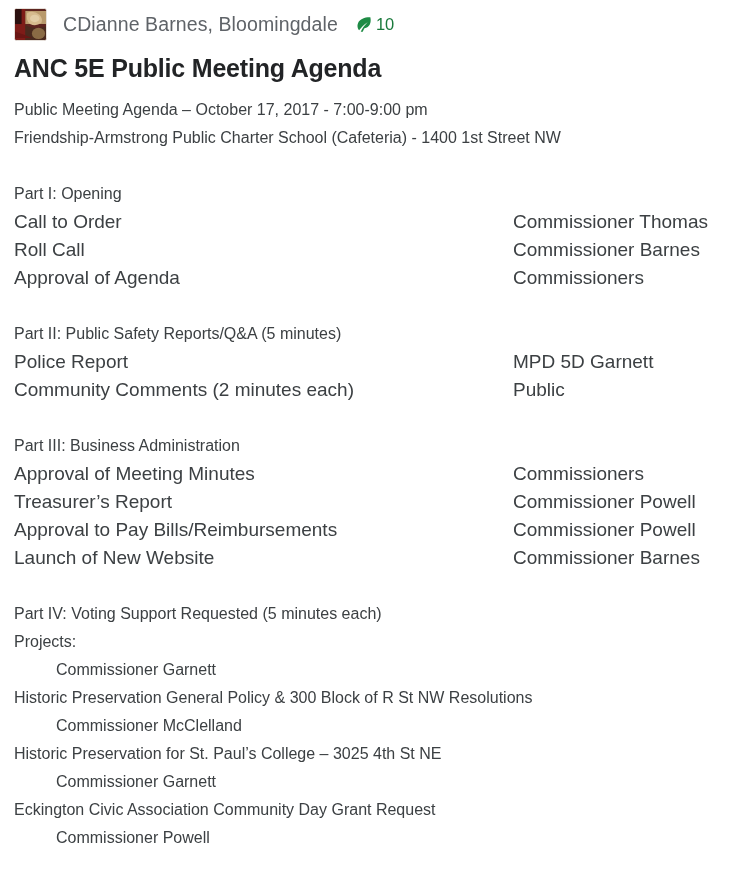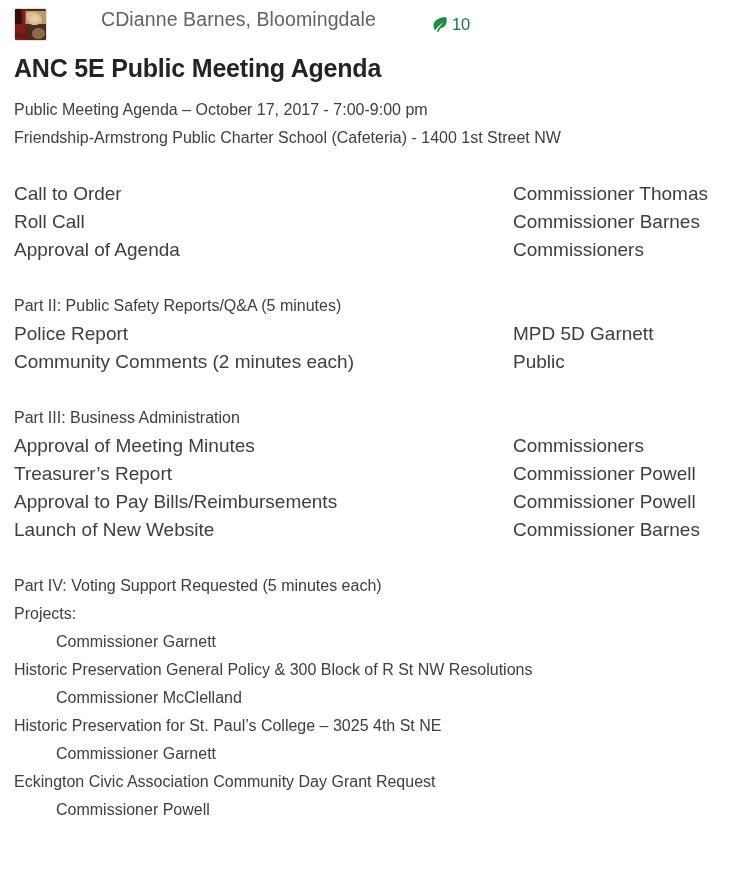--- a/index.html
+++ b/index.html
@@ -21,9 +21,9 @@
   
   .post-header {
     display: flex;
+    align-items: center;
     padding: 8px 0 6px 14px;
     height: 46px;
-    gap: 38px;
   }
   .avatar {
     width: 33px;

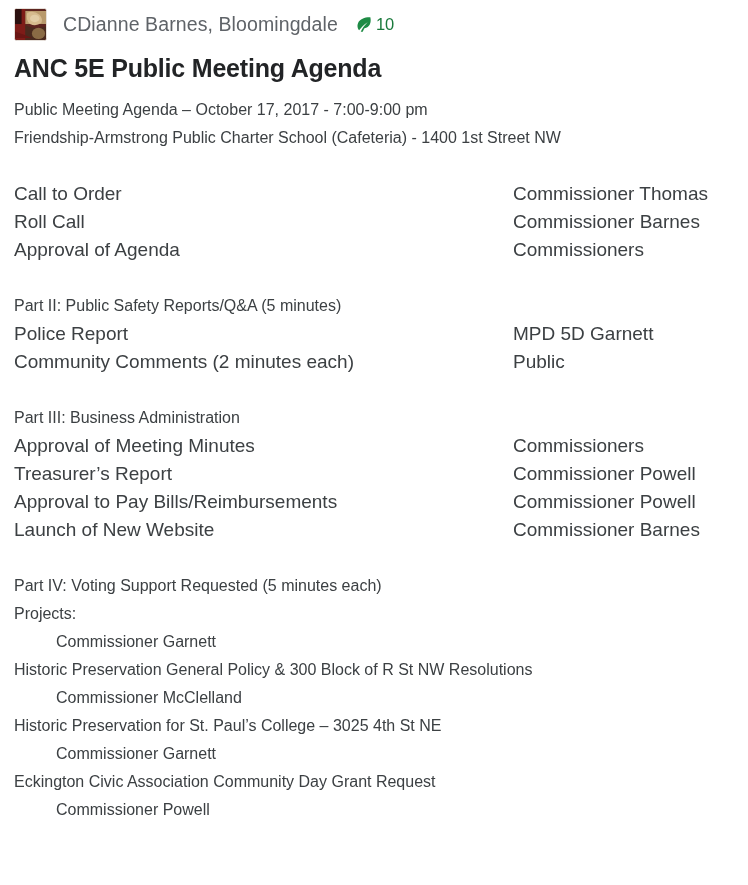--- a/index.html
+++ b/index.html
@@ -140,6 +140,7 @@
 
   <div class="blank"></div>
 
+  <div class="line">Part I: Opening</div>
   <div class="row">
     <div class="col-item">Call to Order</div>
     <div class="col-owner">Commissioner Thomas</div>

